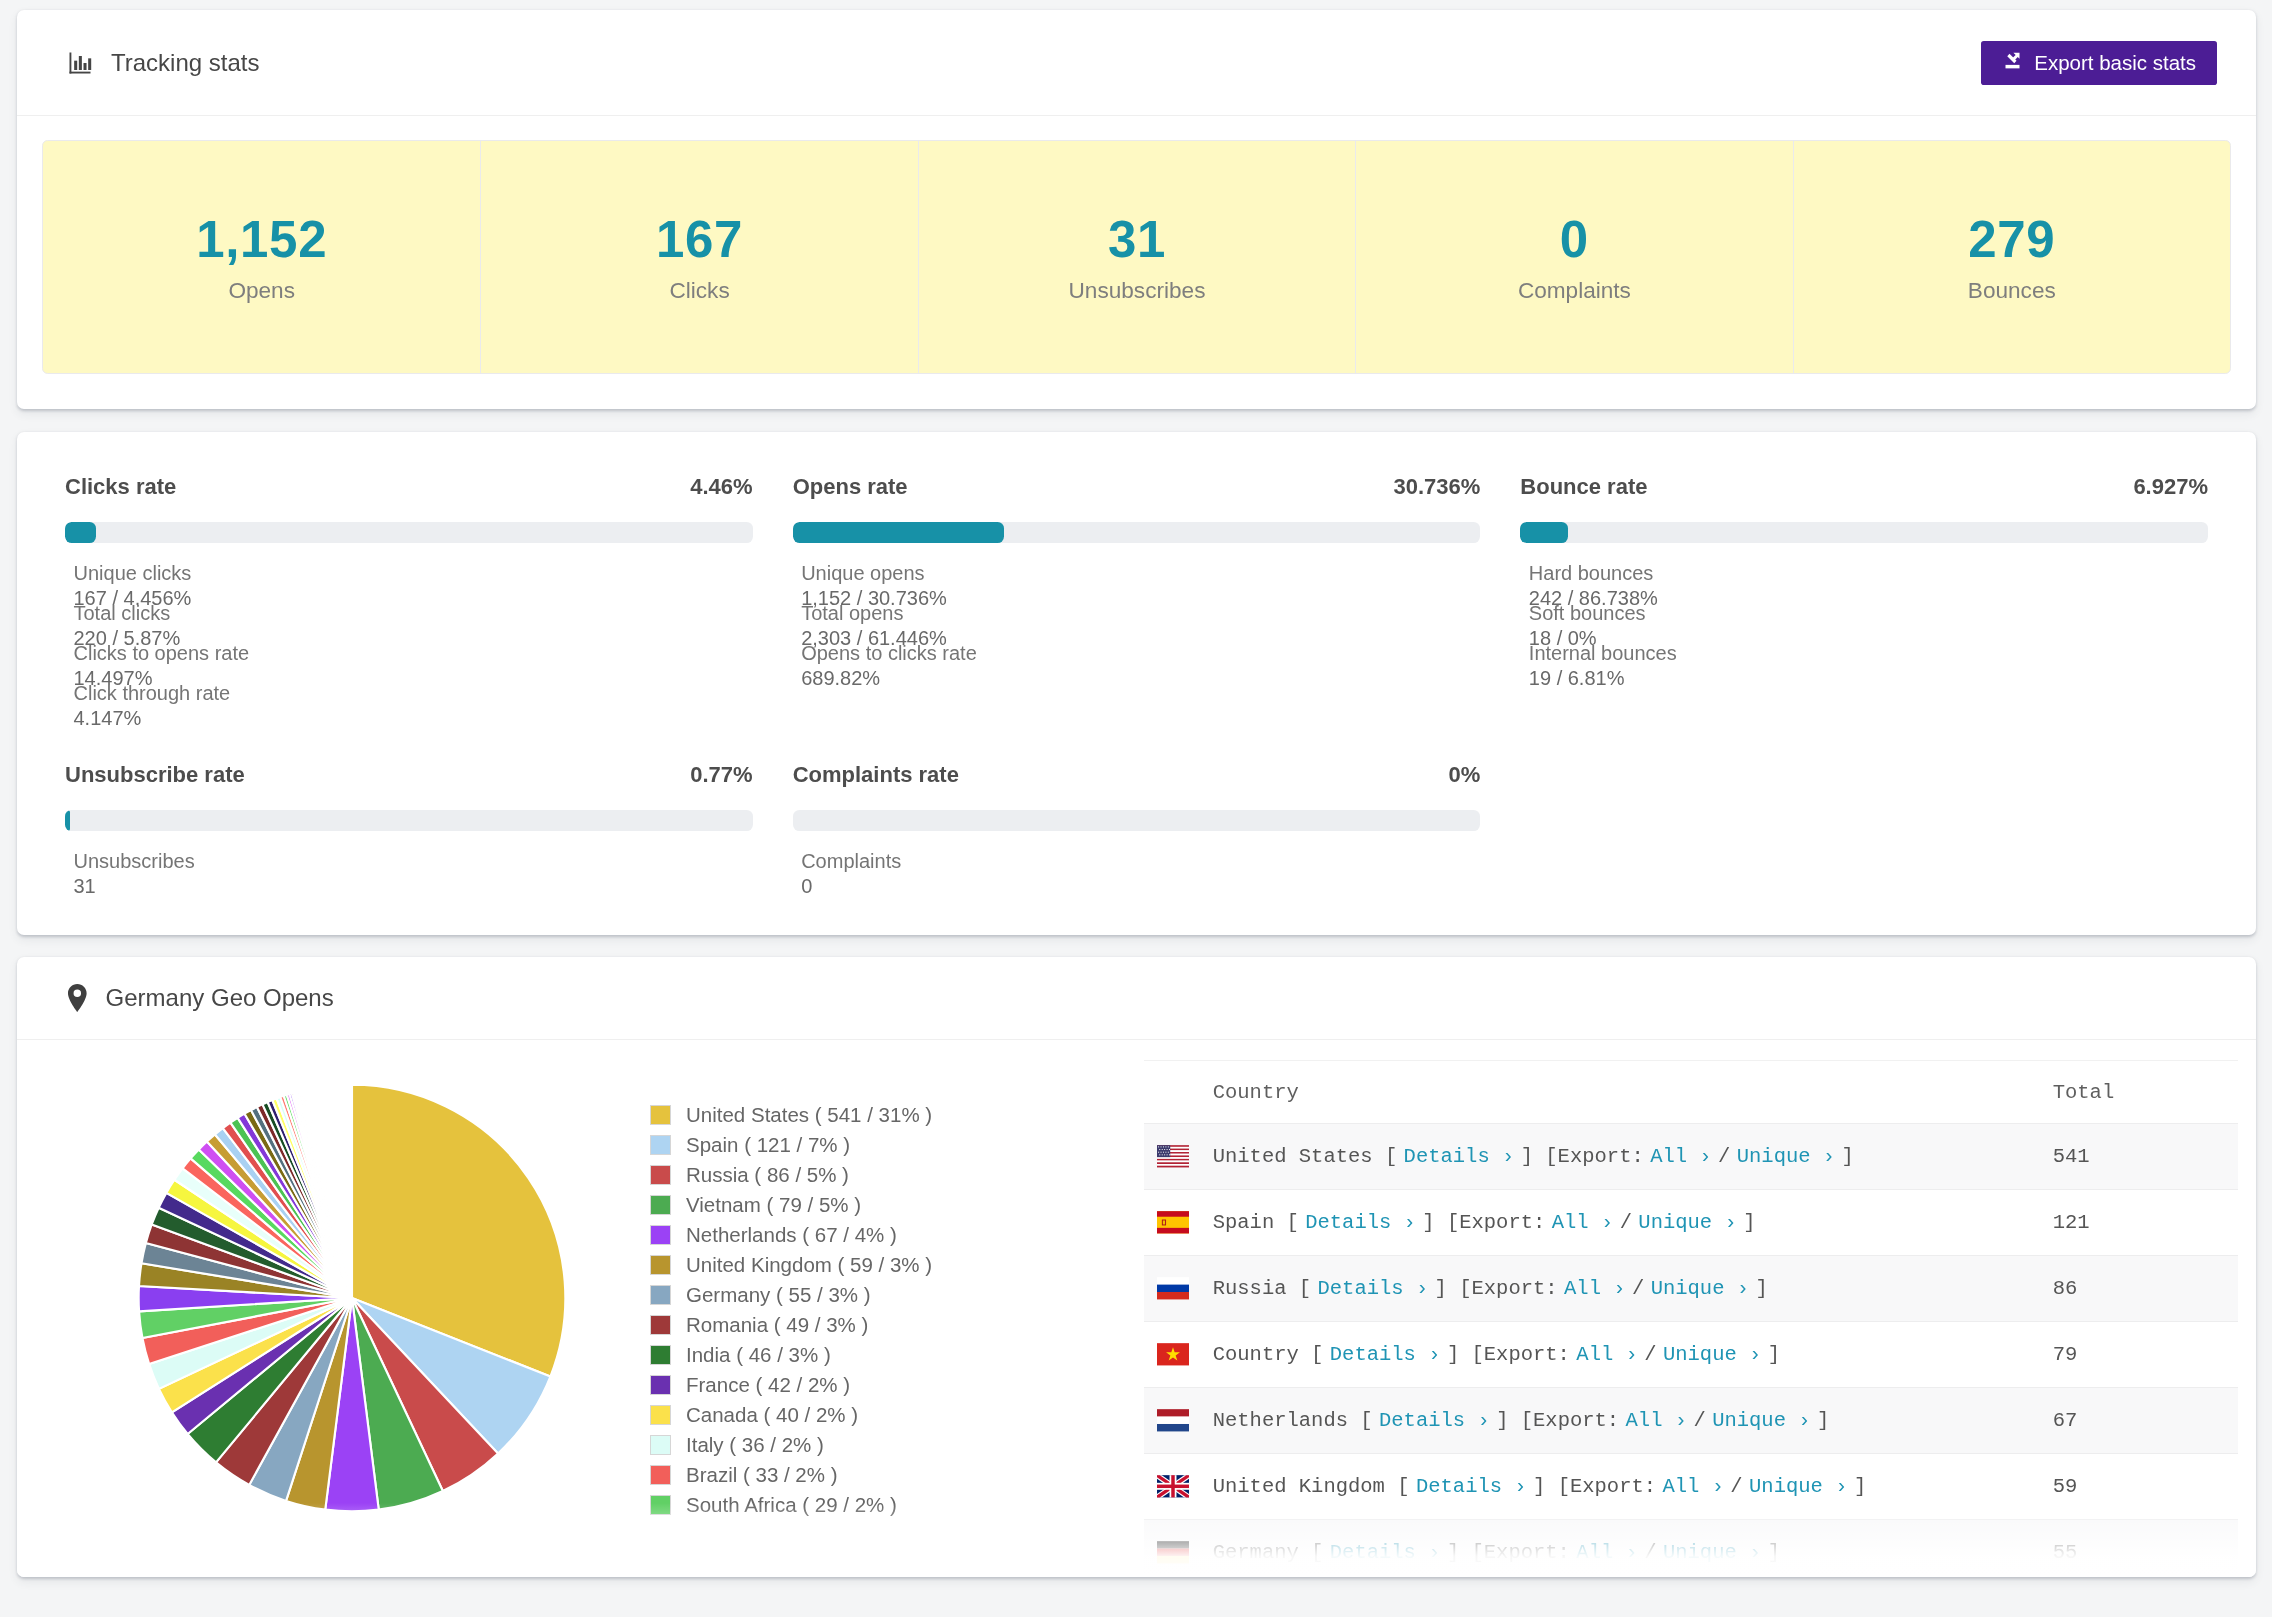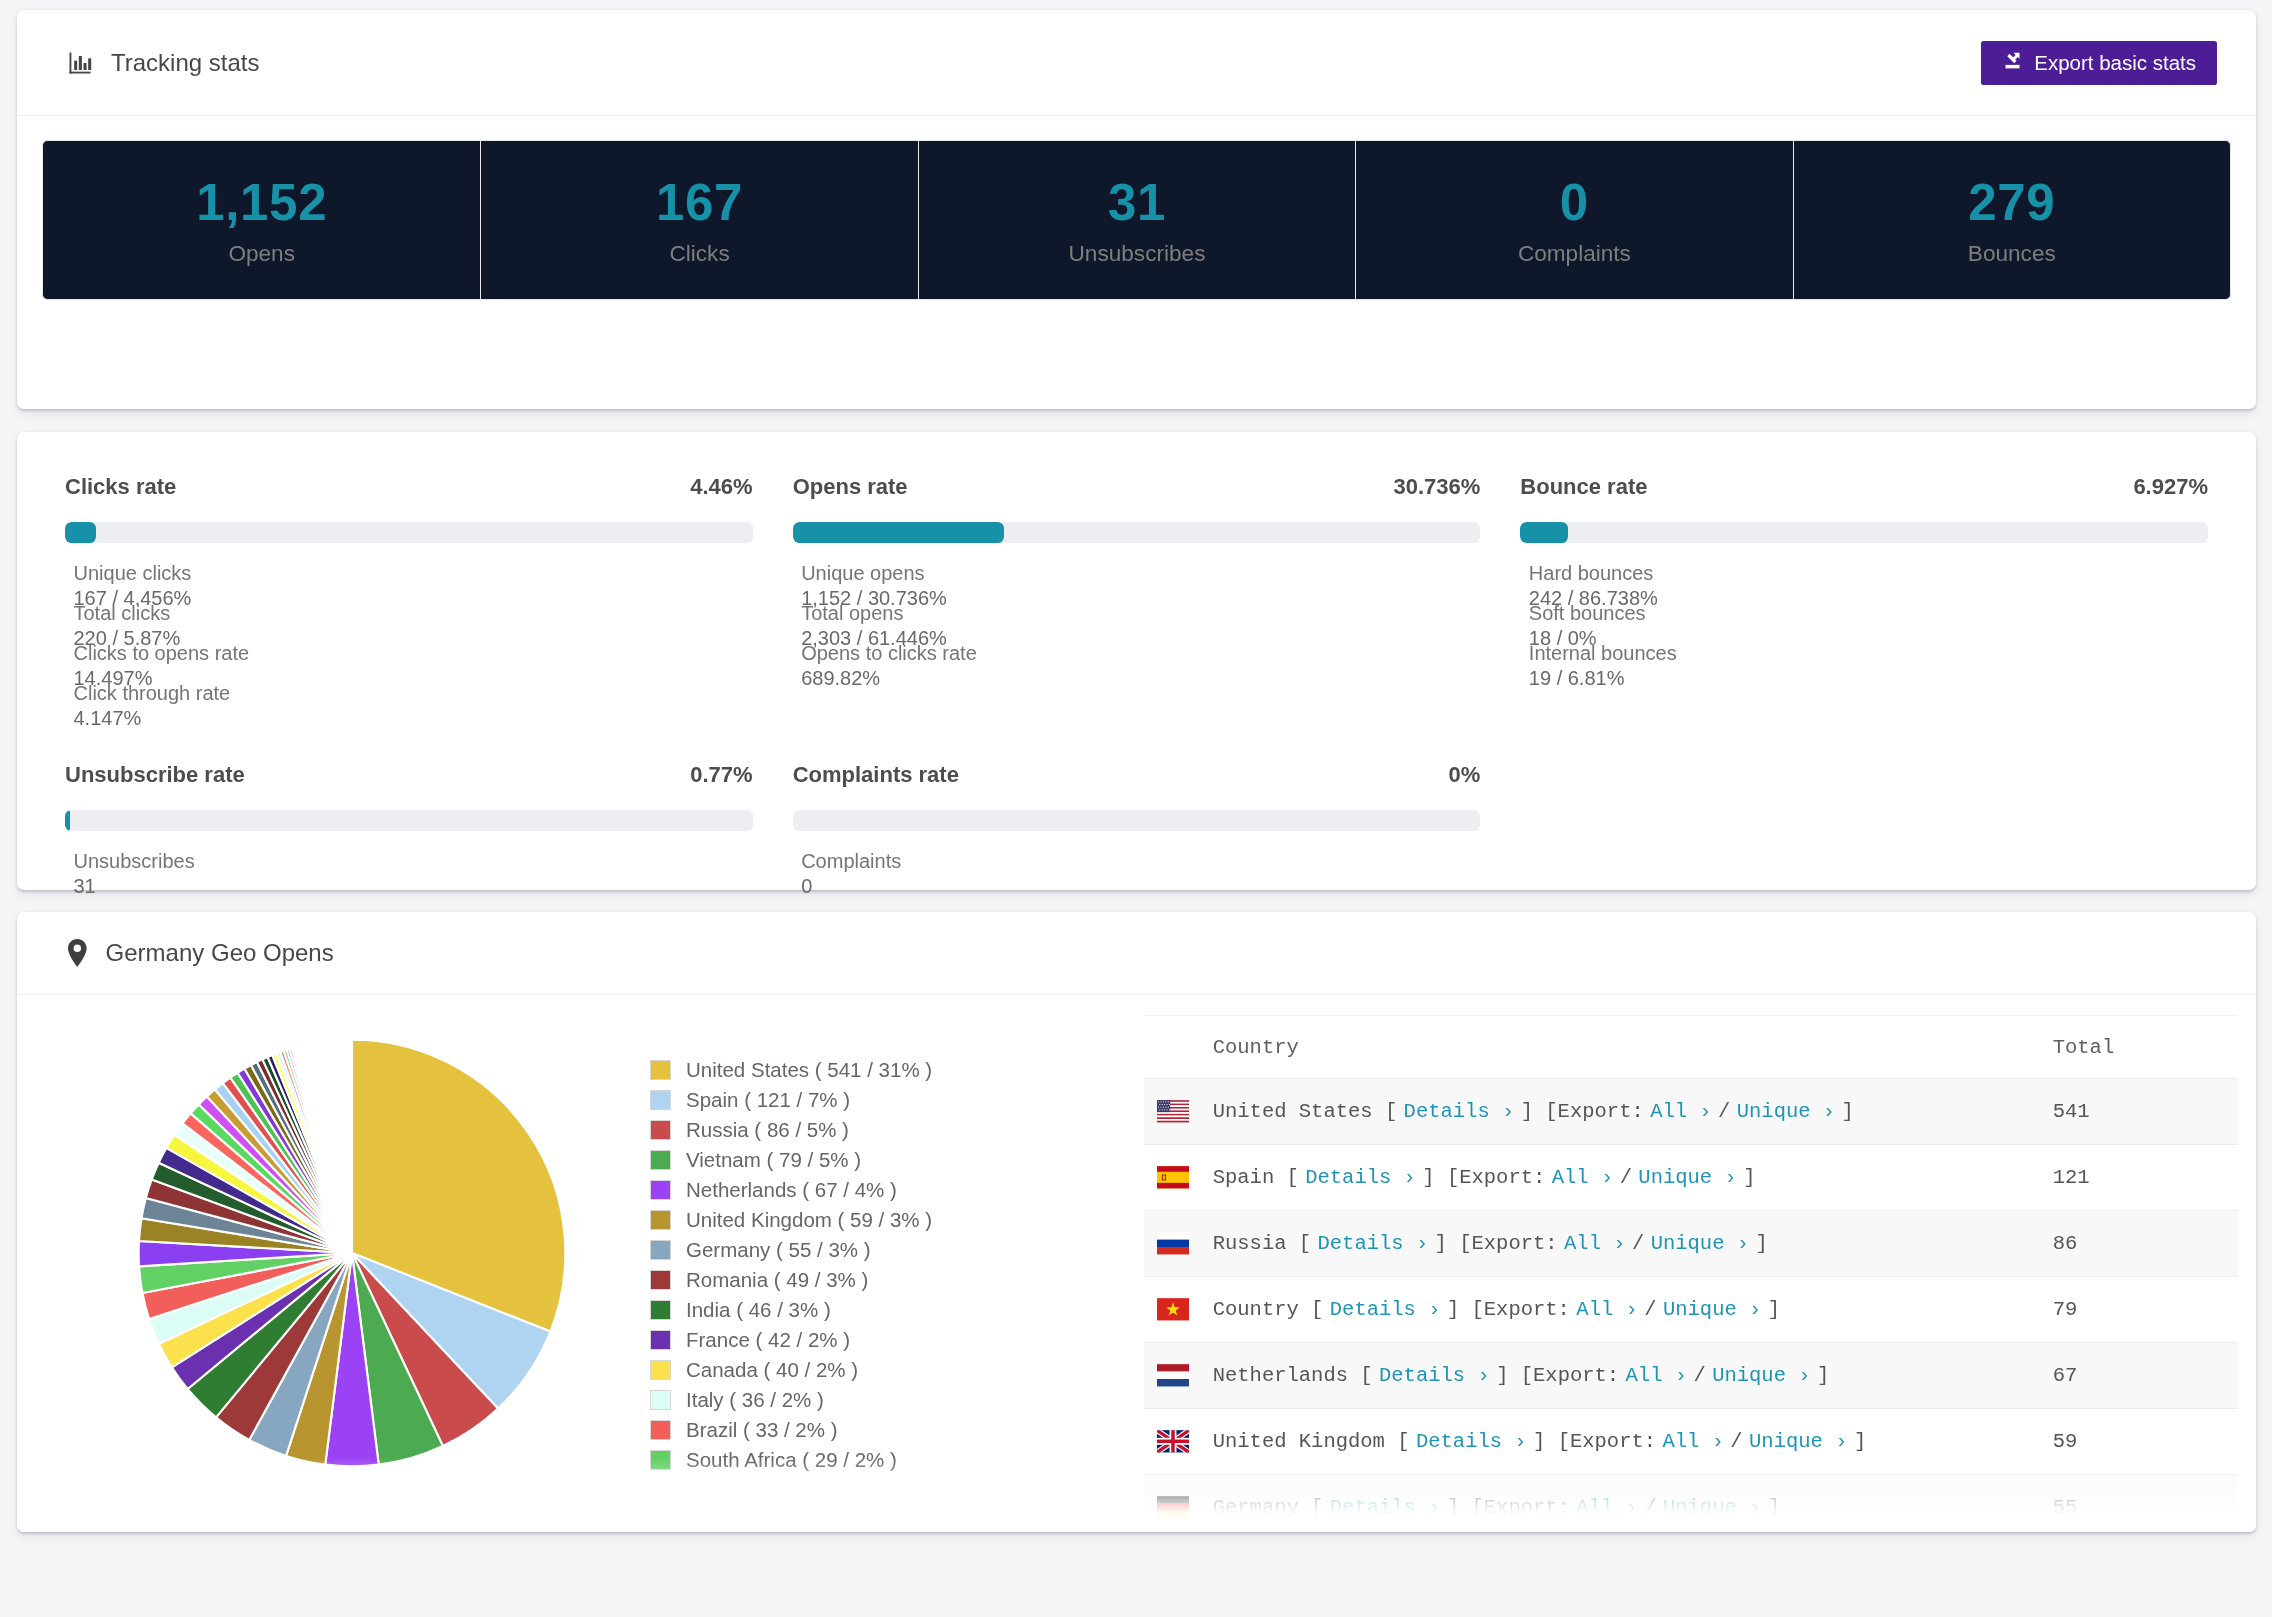--- a/index.html
+++ b/index.html
@@ -23,7 +23,7 @@
 
   
   .summary { display:grid; grid-template-columns:repeat(5,1fr); margin:24px 25px 0;
-    height:160px; border:1.4px solid #eaeaec; border-radius:5.6px; background:#0f172a; }
+    height:234px; border:1.4px solid #eaeaec; border-radius:5.6px; background:#fef9c3; }
   .summary-cell { display:flex; flex-direction:column; align-items:center; justify-content:center;
     border-left:1.4px solid #eaeaec; }
   .summary-cell:first-child { border-left:none; }

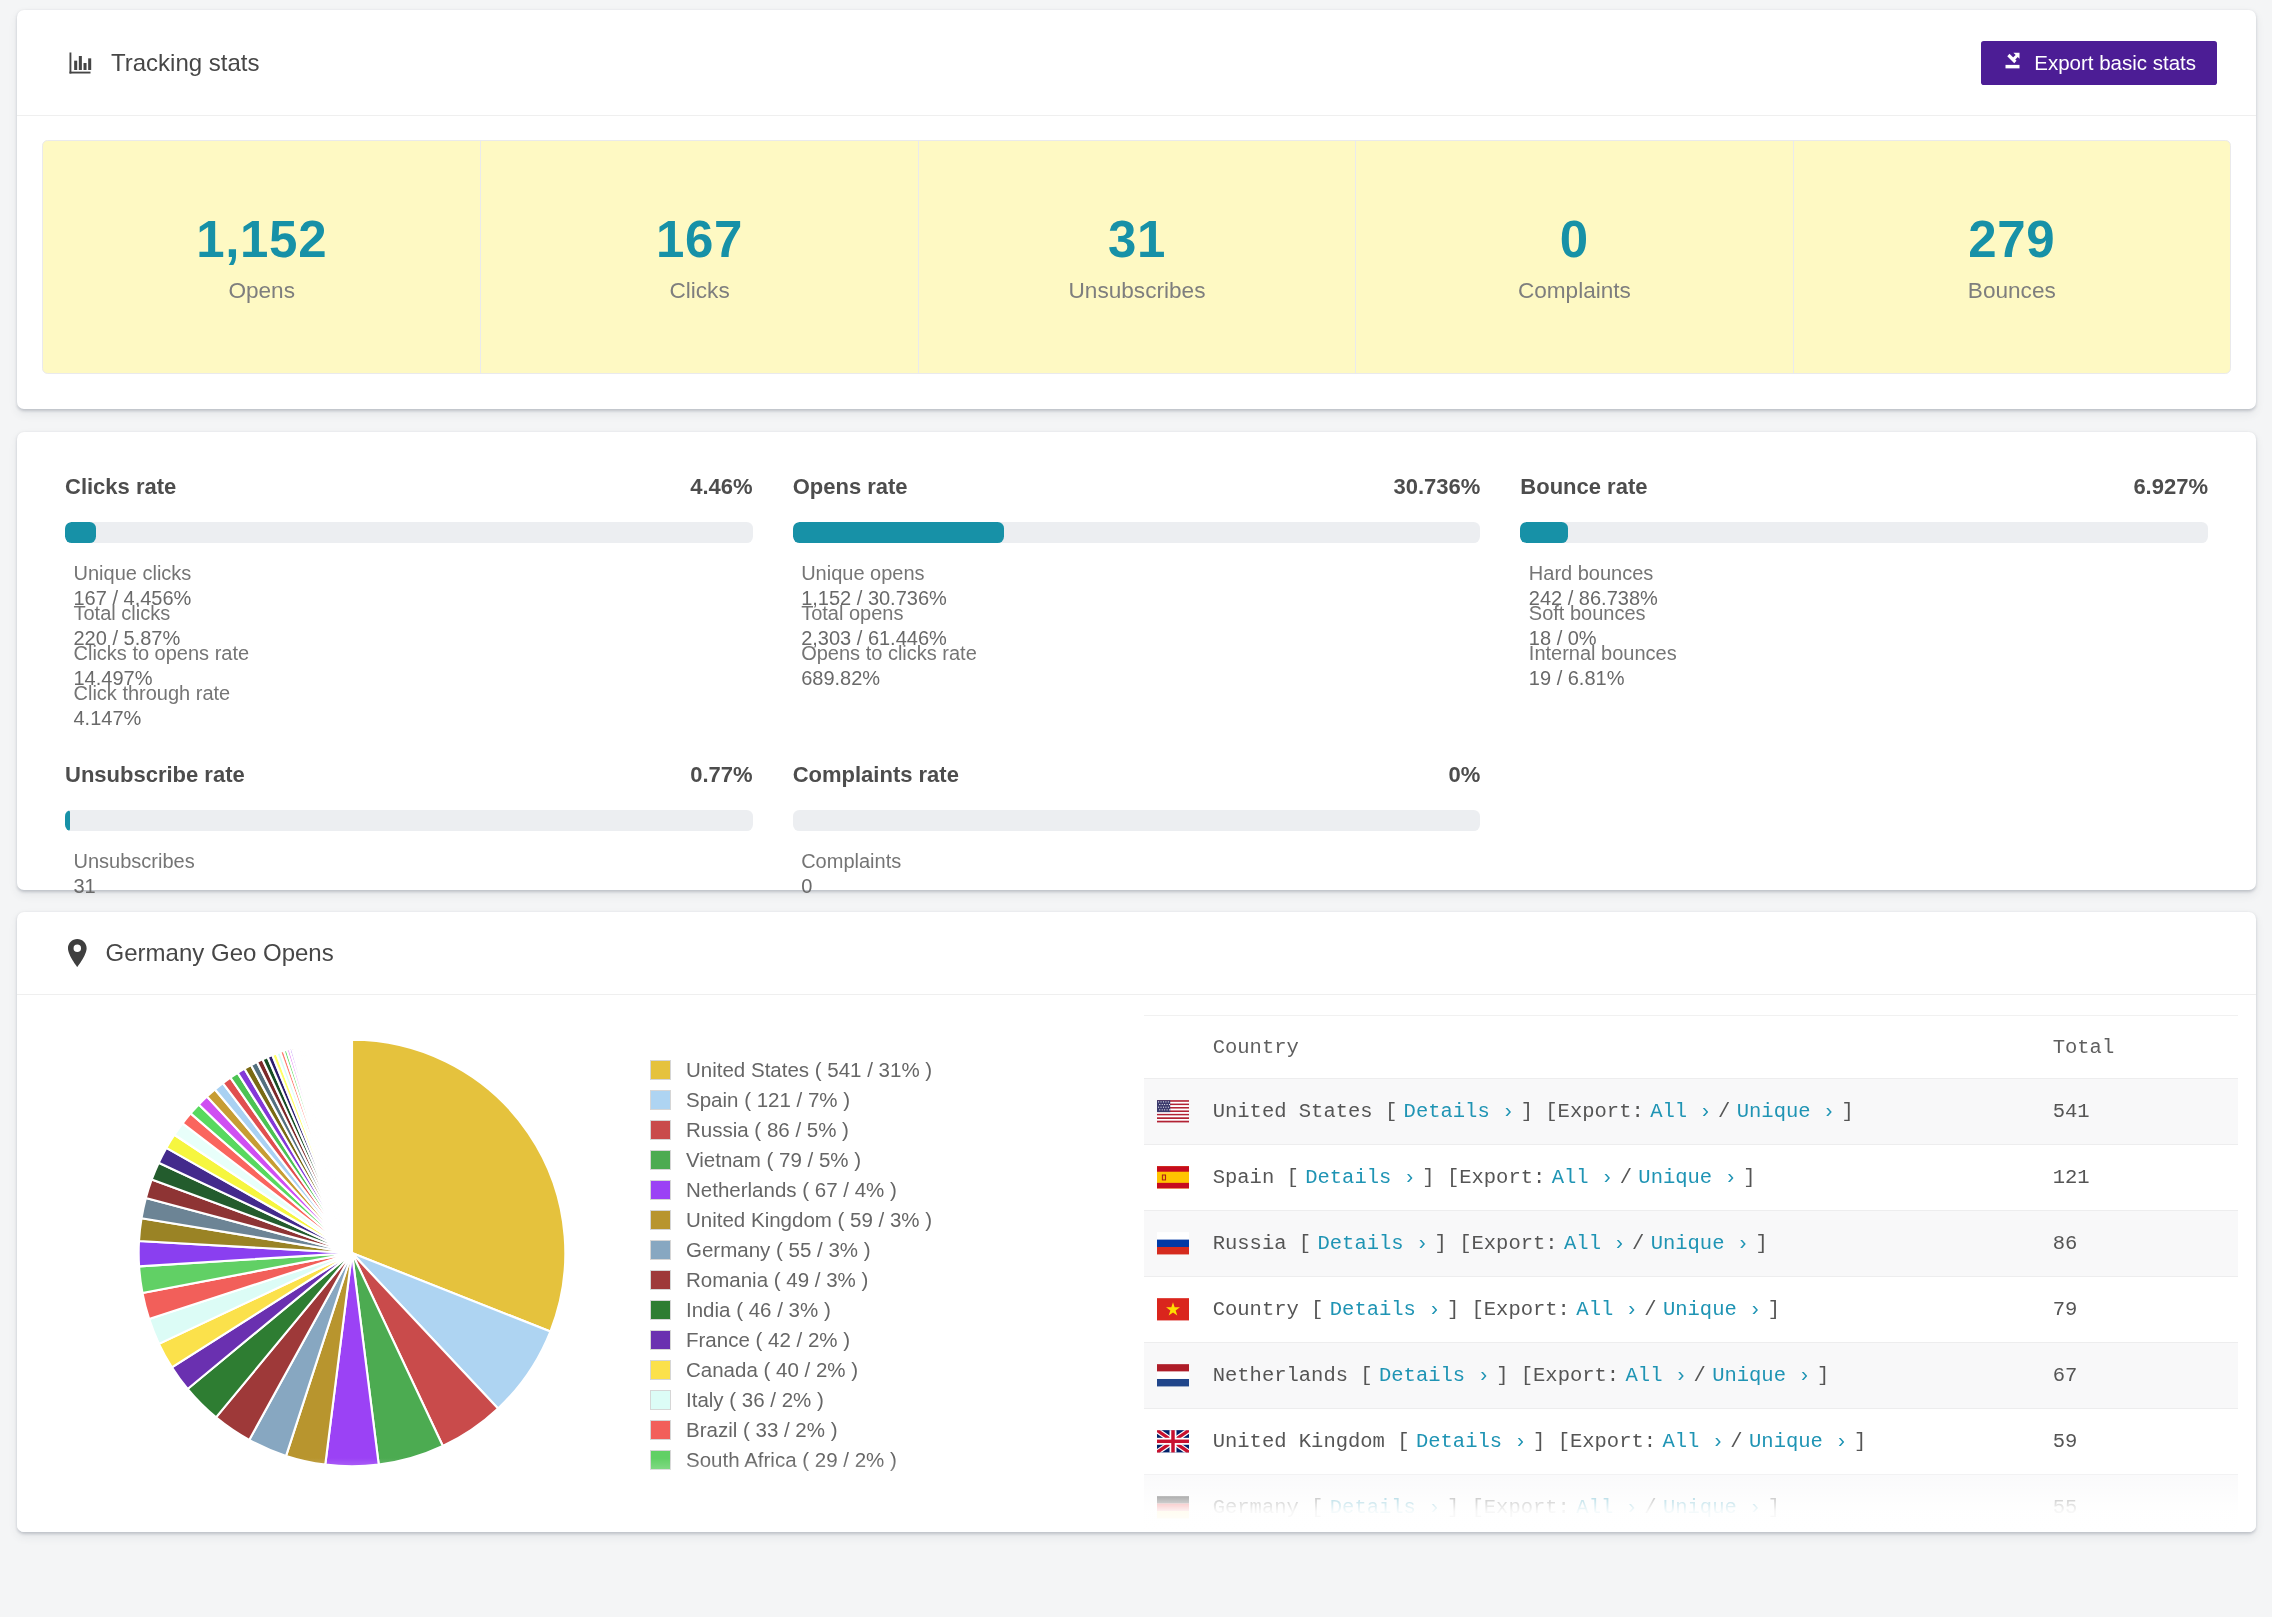--- a/index.html
+++ b/index.html
@@ -8,7 +8,7 @@
   .card { position:relative; margin:0 17px; background:#fff; border-radius:7px;
     box-shadow:0 1.4px 2.8px rgba(50,60,80,.22), 0 4.2px 10px rgba(50,60,80,.08); }
   .card1 { margin-top:10px; height:399px; }
-  .card2 { margin-top:22.6px; }
+  .card2 { margin-top:22.6px; padding-bottom:45px; }
   .card3 { margin-top:22.6px; height:620px; overflow:hidden; }
 
   .card-header { display:flex; align-items:center; height:106px; padding:0 39px 0 49px;

